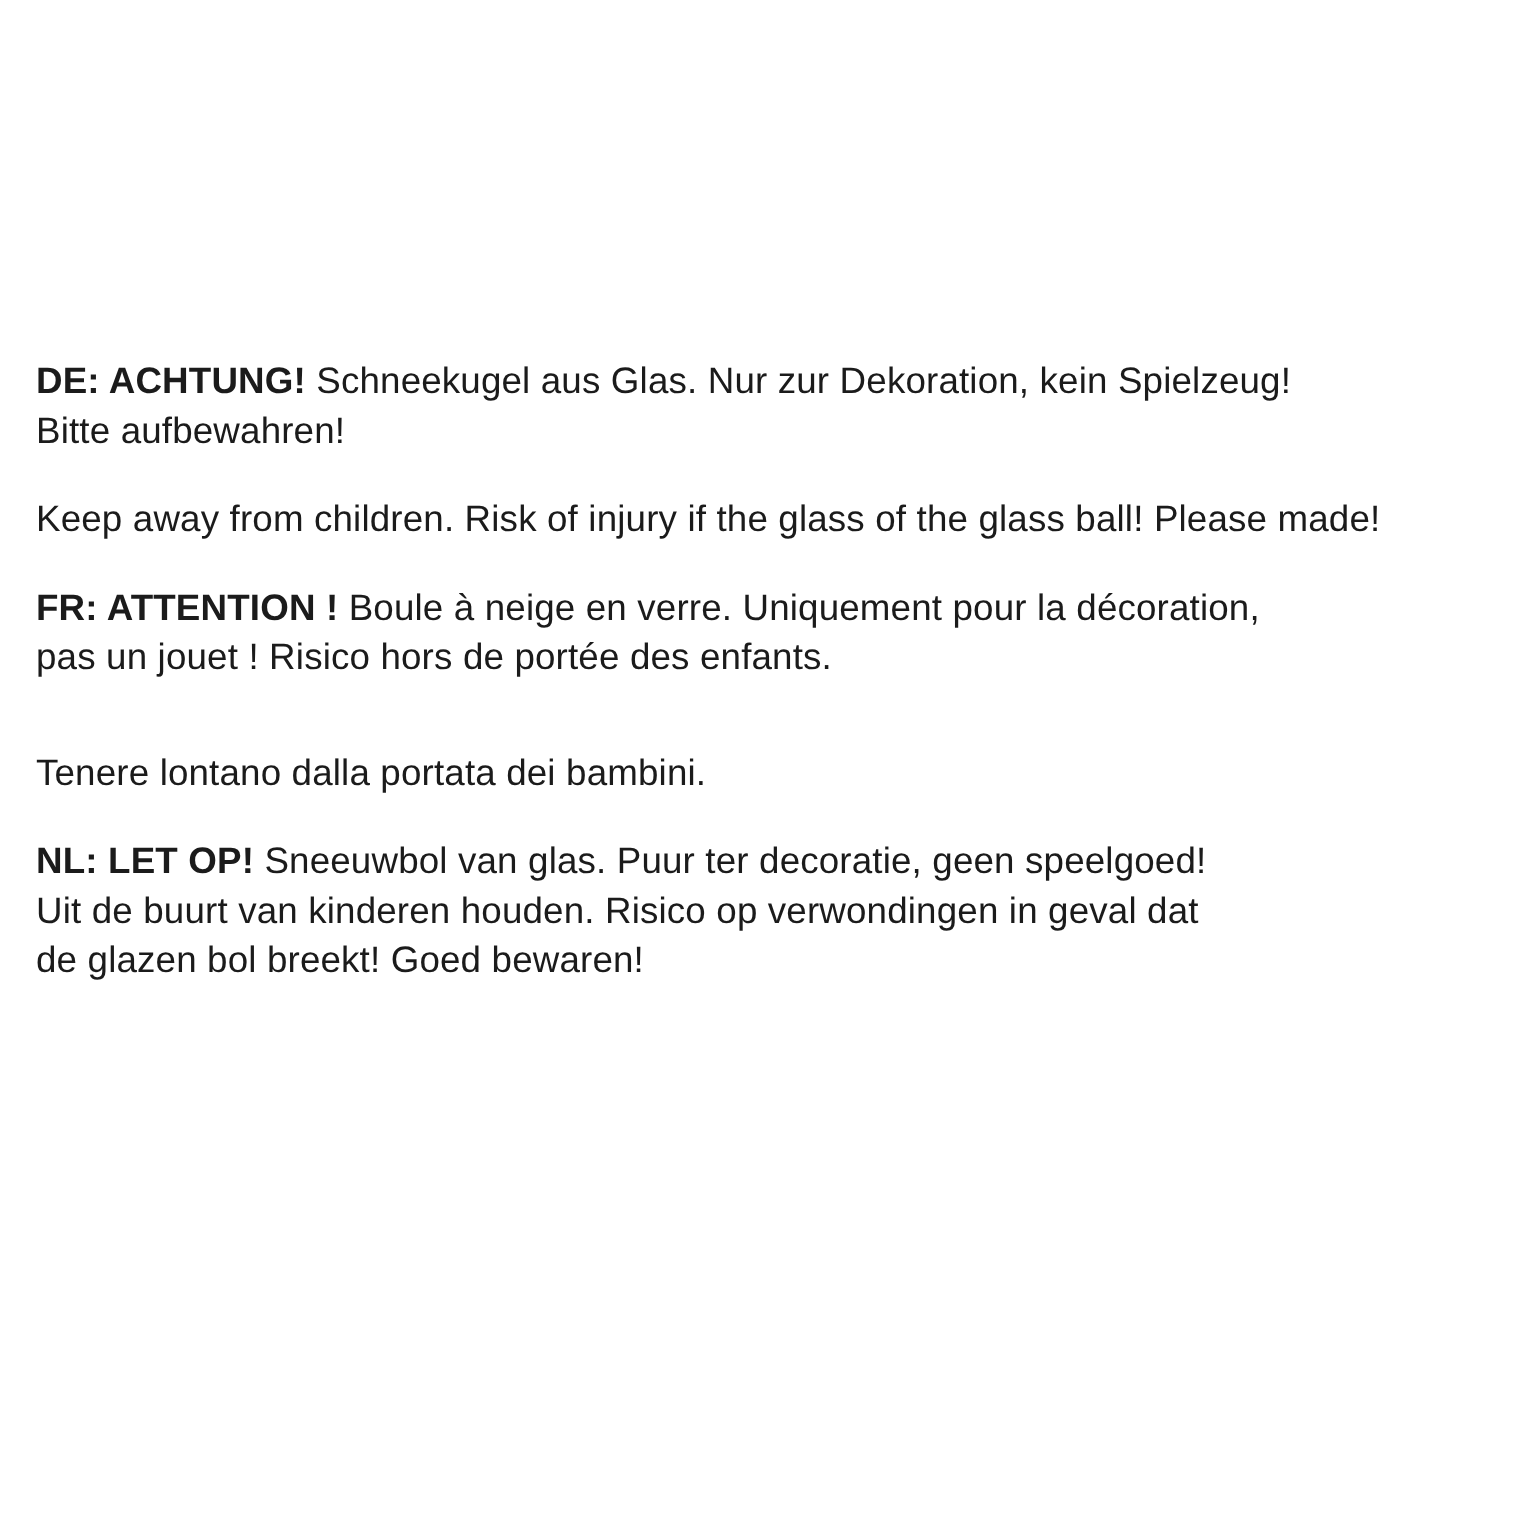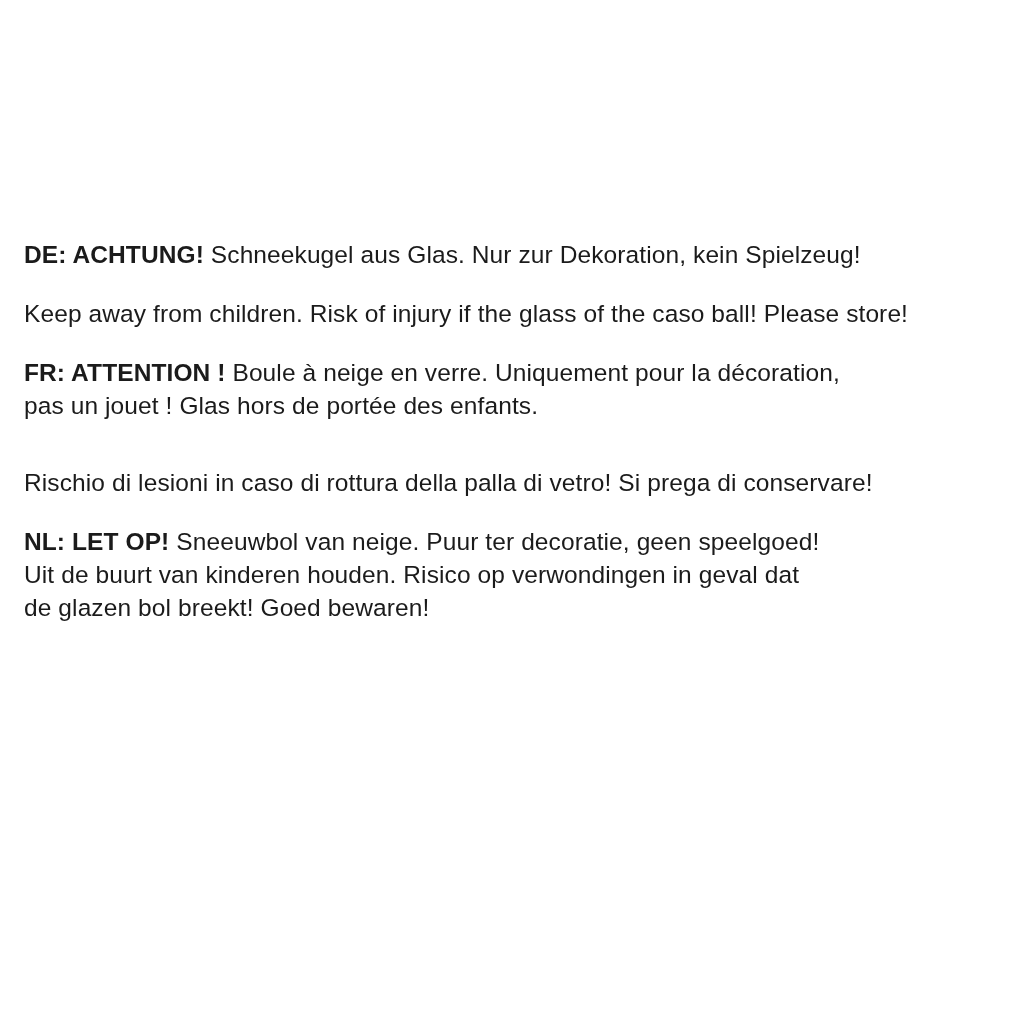--- a/index.html
+++ b/index.html
@@ -47,6 +47,7 @@
 
   <div class="notice-block">
     <div class="notice-line"><span class="lead">DE: ACHTUNG!</span><span> Schneekugel aus Glas. Nur zur Dekoration, kein Spielzeug!</span></div>
+    <div class="notice-line">Bitte aufbewahren!</div>
   </div>
 
   <div class="notice-block">

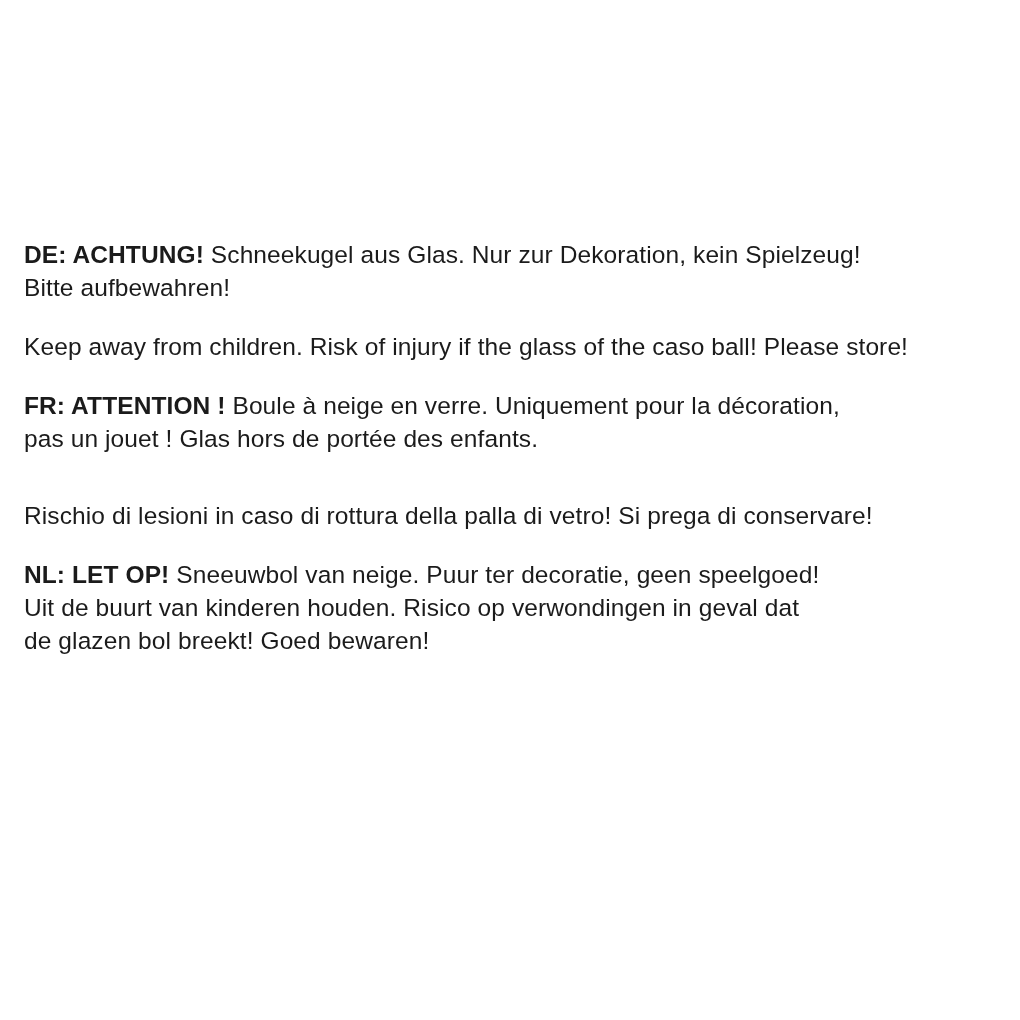--- a/index.html
+++ b/index.html
@@ -51,7 +51,7 @@
   </div>
 
   <div class="notice-block">
-    <div class="notice-line">Keep away from children. Risk of injury if the glass of the caso ball! Please store!</div>
+    <div class="notice-line">Keep away from children. Risk of injury if the glass of the glass ball! Please made!</div>
   </div>
 
   <div class="notice-block gap-extra">

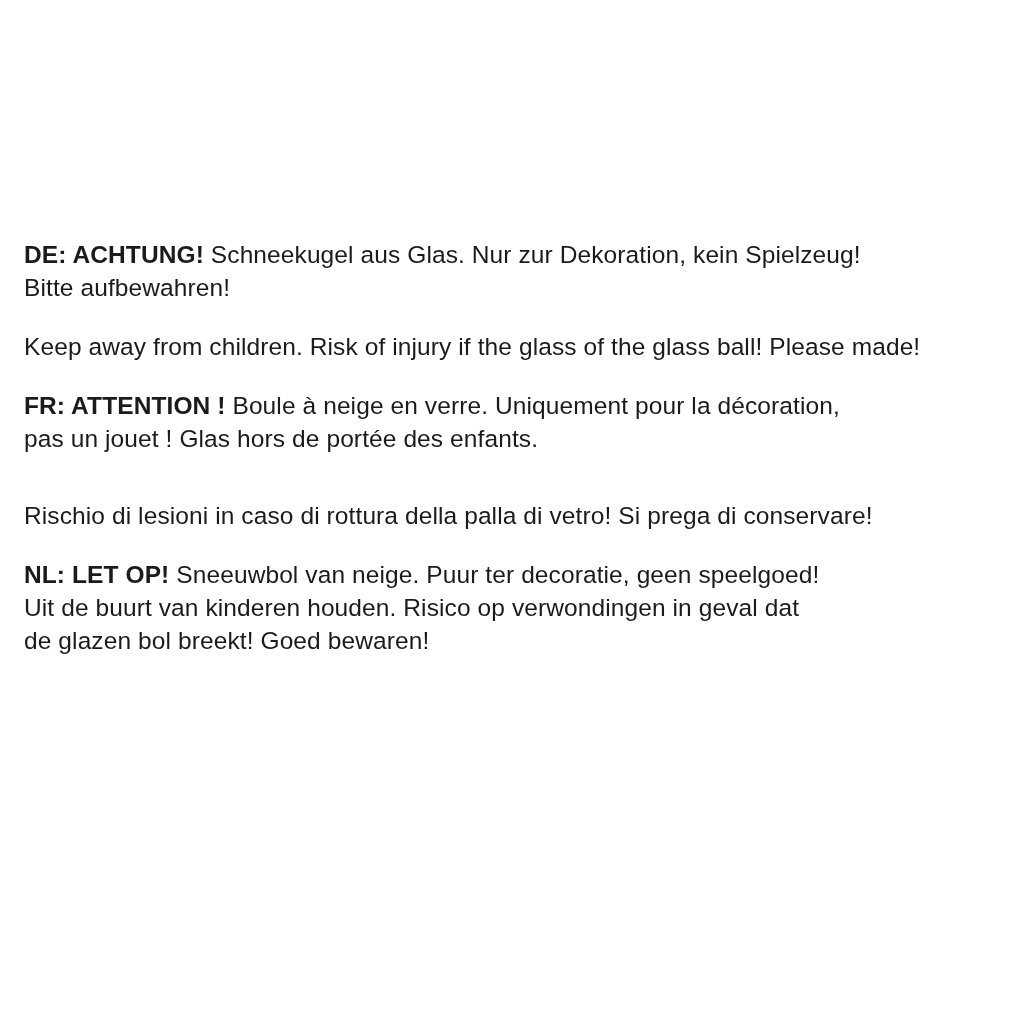--- a/index.html
+++ b/index.html
@@ -56,7 +56,7 @@
 
   <div class="notice-block gap-extra">
     <div class="notice-line"><span class="lead">FR: ATTENTION !</span><span> Boule à neige en verre. Uniquement pour la décoration,</span></div>
-    <div class="notice-line">pas un jouet ! Glas hors de portée des enfants.</div>
+    <div class="notice-line">pas un jouet ! Risico hors de portée des enfants.</div>
   </div>
 
   <div class="notice-block">

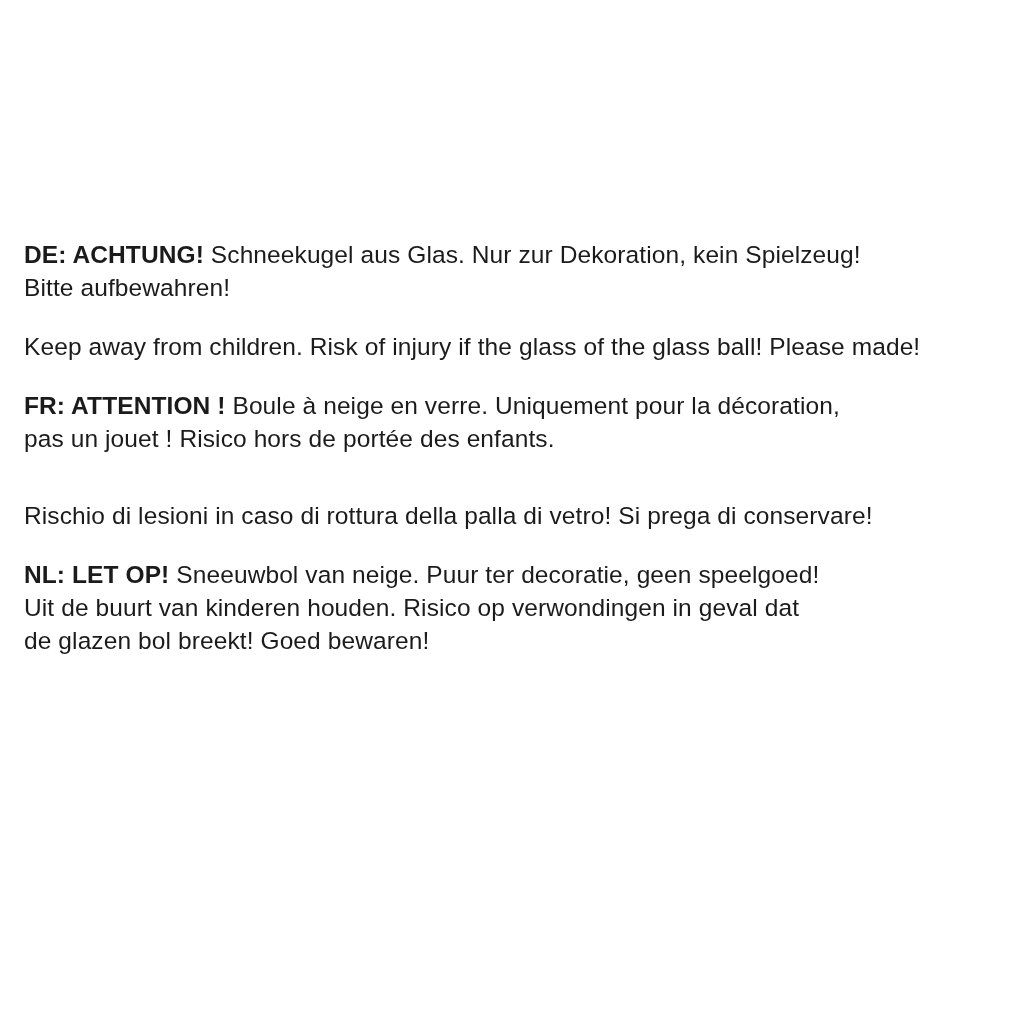--- a/index.html
+++ b/index.html
@@ -60,6 +60,7 @@
   </div>
 
   <div class="notice-block">
+    <div class="notice-line">Tenere lontano dalla portata dei bambini.</div>
     <div class="notice-line">Rischio di lesioni in caso di rottura della palla di vetro! Si prega di conservare!</div>
   </div>
 

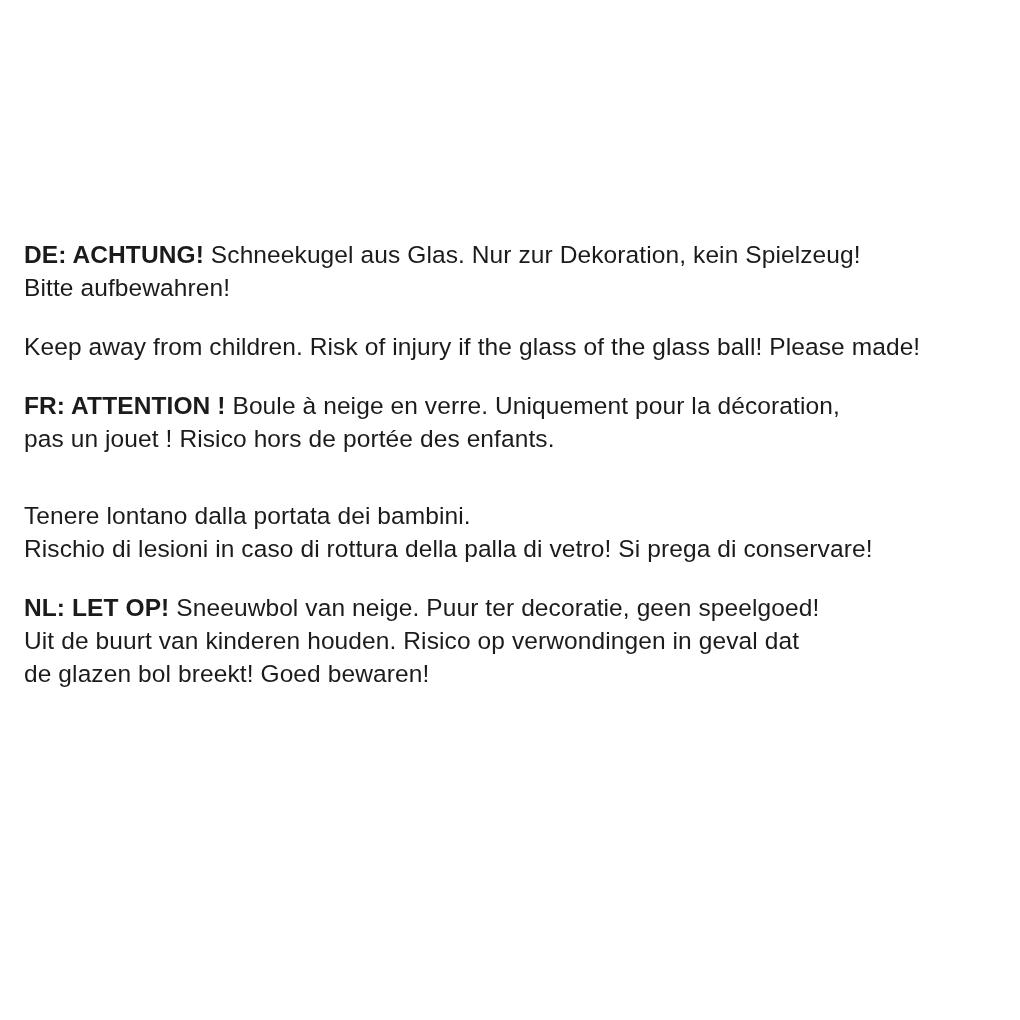--- a/index.html
+++ b/index.html
@@ -61,7 +61,6 @@
 
   <div class="notice-block">
     <div class="notice-line">Tenere lontano dalla portata dei bambini.</div>
-    <div class="notice-line">Rischio di lesioni in caso di rottura della palla di vetro! Si prega di conservare!</div>
   </div>
 
   <div class="notice-block">

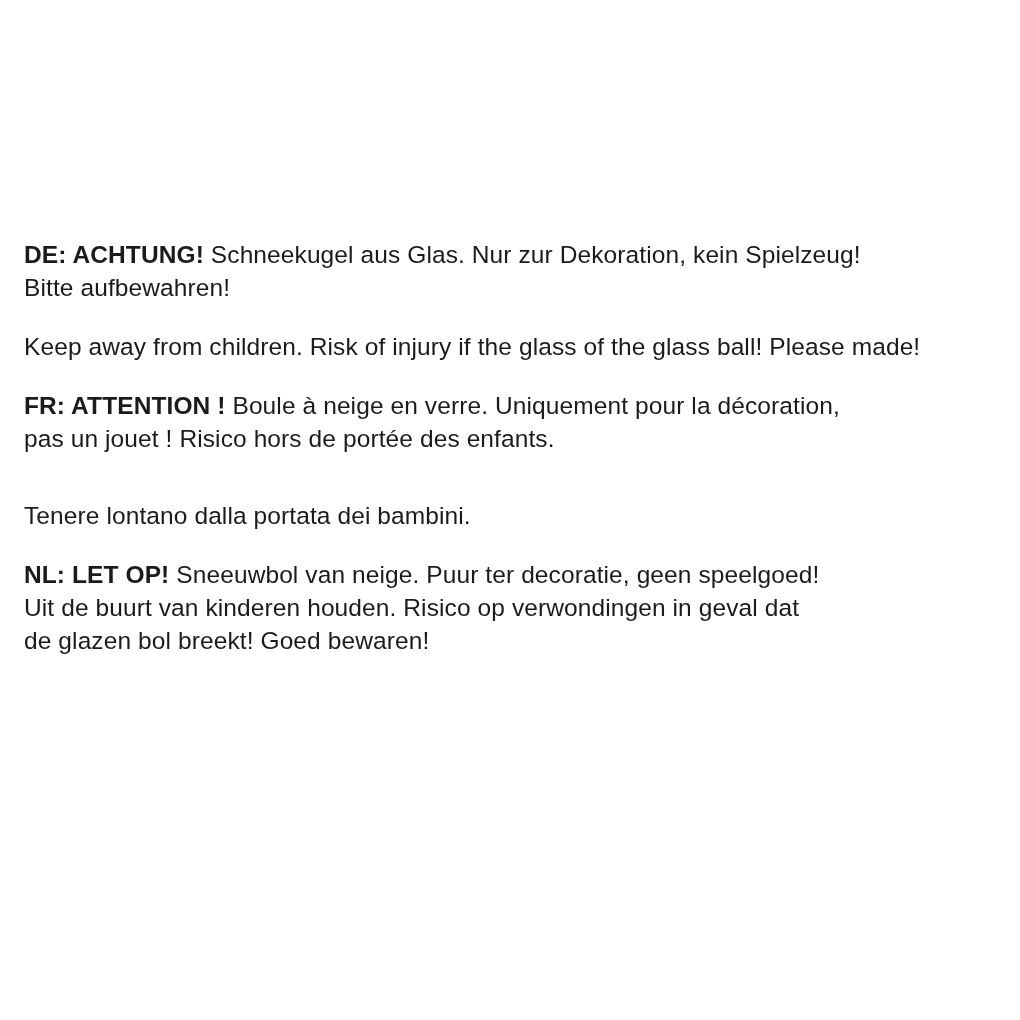--- a/index.html
+++ b/index.html
@@ -64,7 +64,7 @@
   </div>
 
   <div class="notice-block">
-    <div class="notice-line"><span class="lead">NL: LET OP!</span><span> Sneeuwbol van neige. Puur ter decoratie, geen speelgoed!</span></div>
+    <div class="notice-line"><span class="lead">NL: LET OP!</span><span> Sneeuwbol van glas. Puur ter decoratie, geen speelgoed!</span></div>
     <div class="notice-line">Uit de buurt van kinderen houden. Risico op verwondingen in geval dat</div>
     <div class="notice-line">de glazen bol breekt! Goed bewaren!</div>
   </div>

